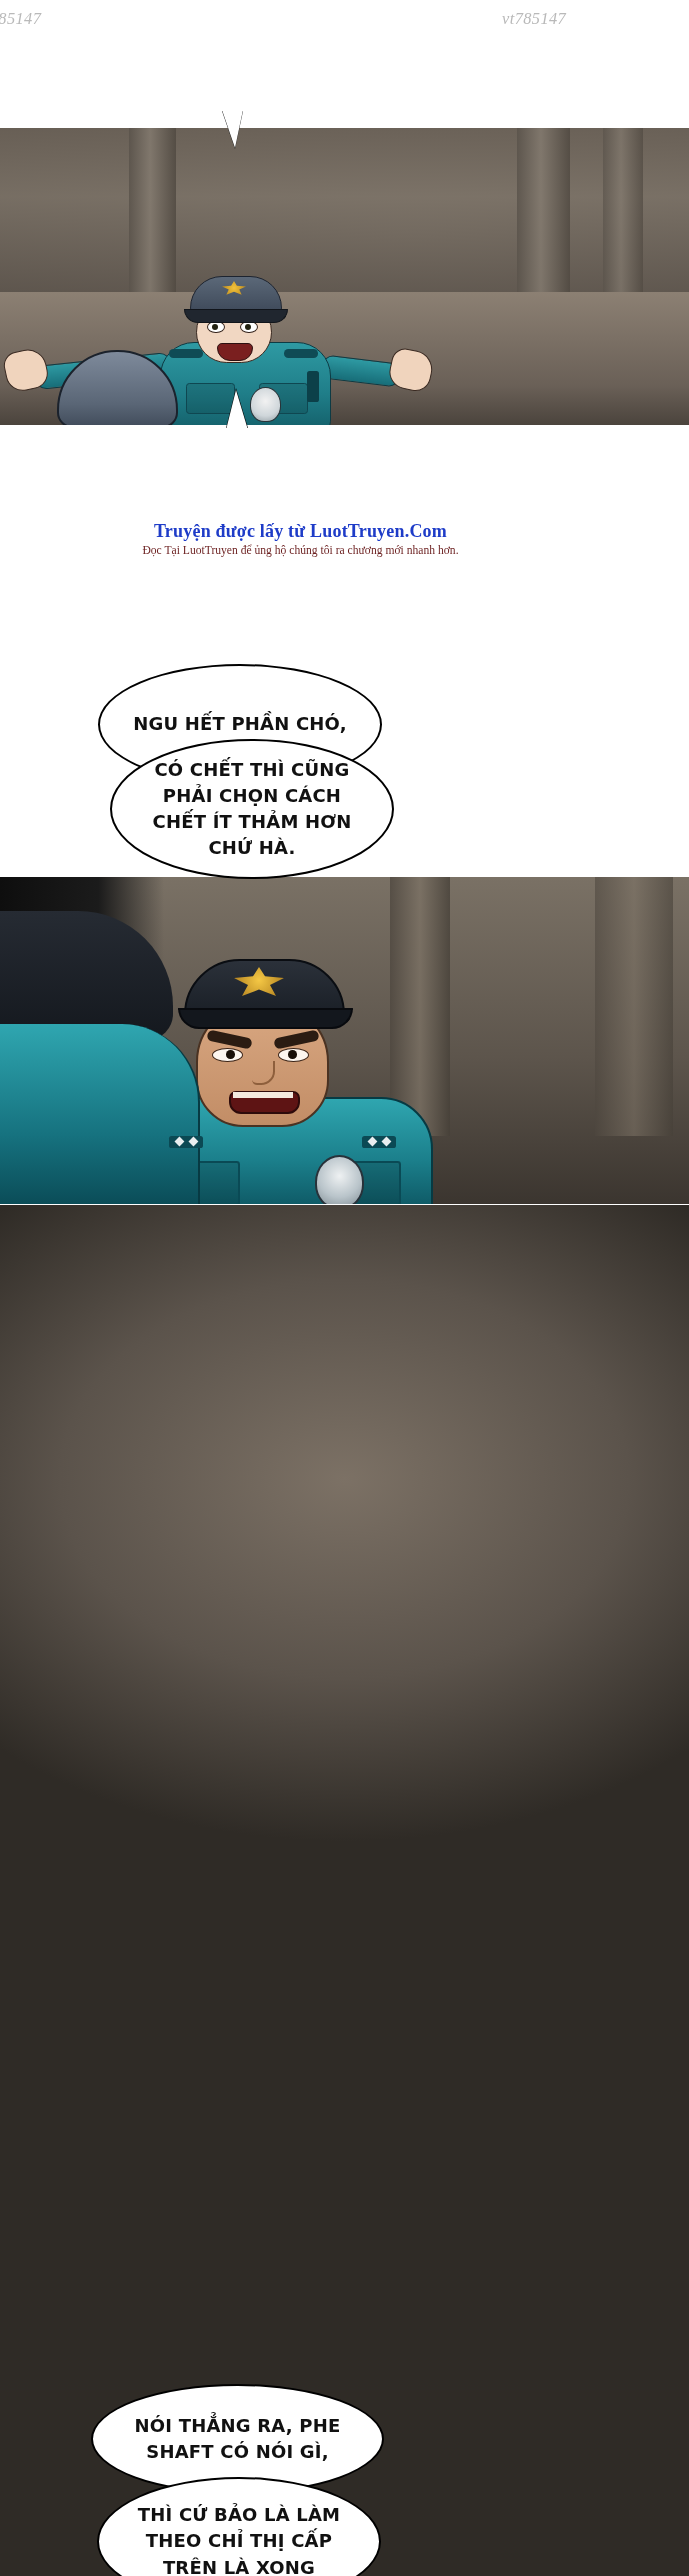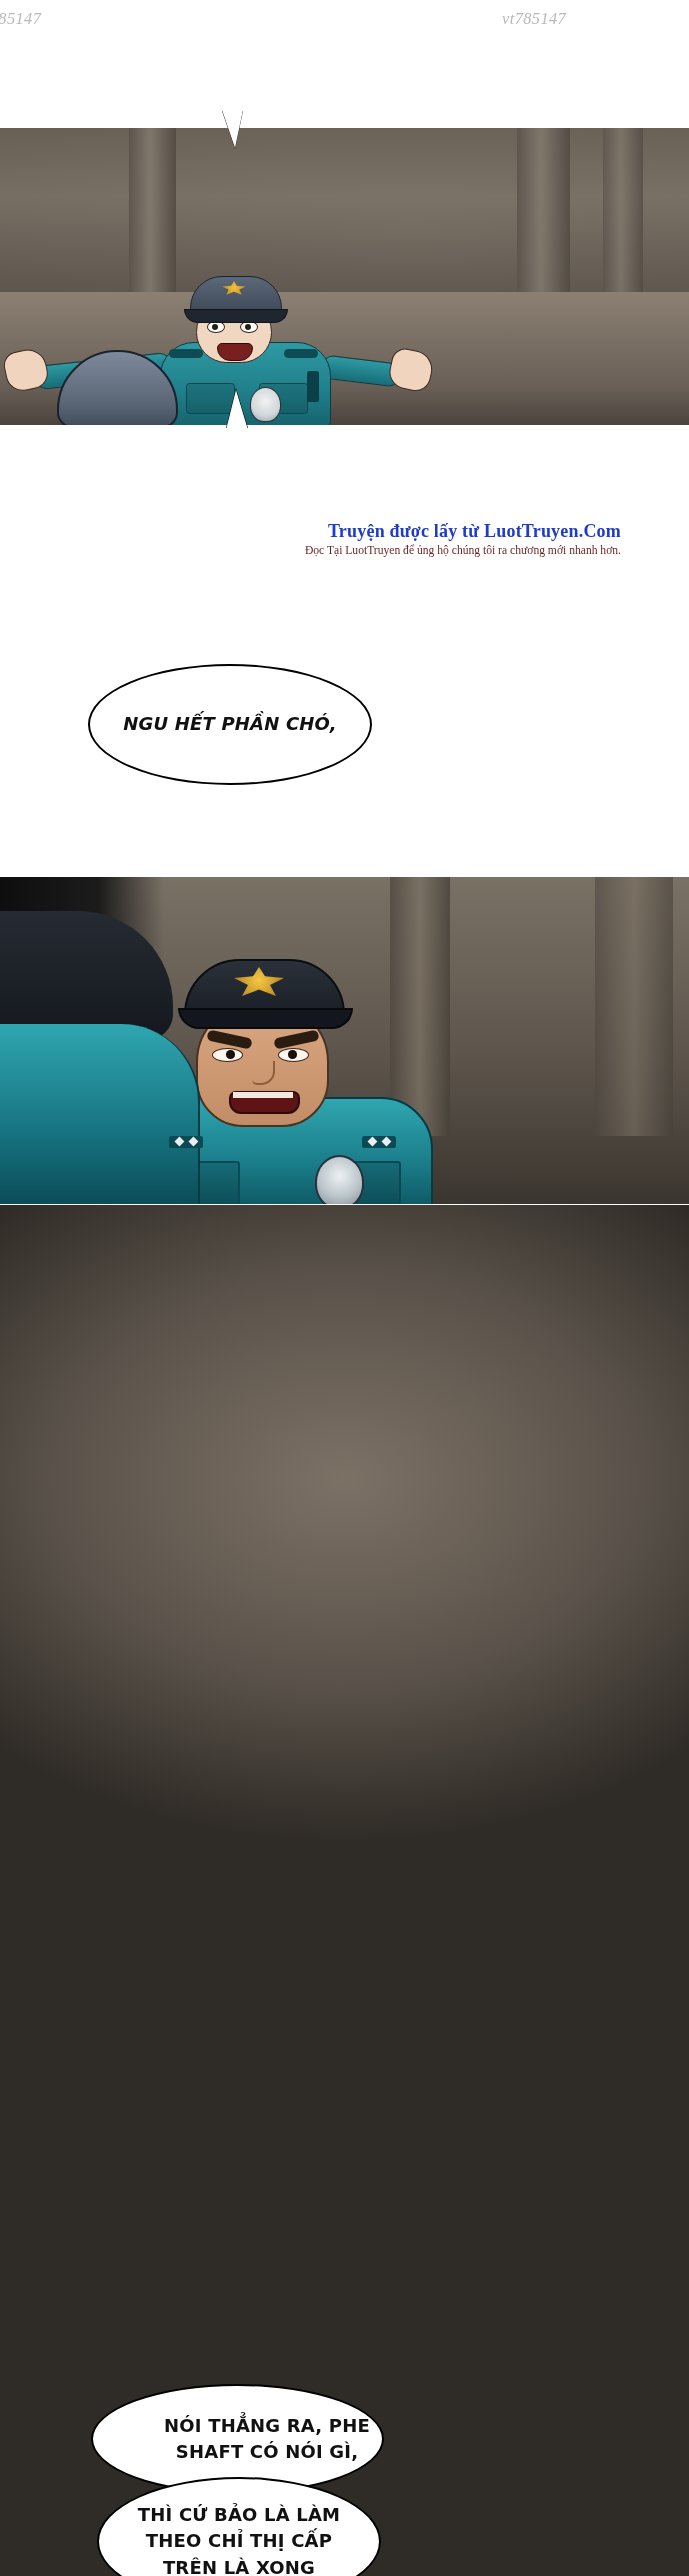--- a/index.html
+++ b/index.html
@@ -186,8 +186,7 @@
   .credits {
     position: absolute;
     left: 0; top: 521px; width: 601px;
-    text-align: right;
-    padding-left: 20px;
+    text-align: center;
   }
   .credit-line1 {
     font-family: "Liberation Serif", serif;

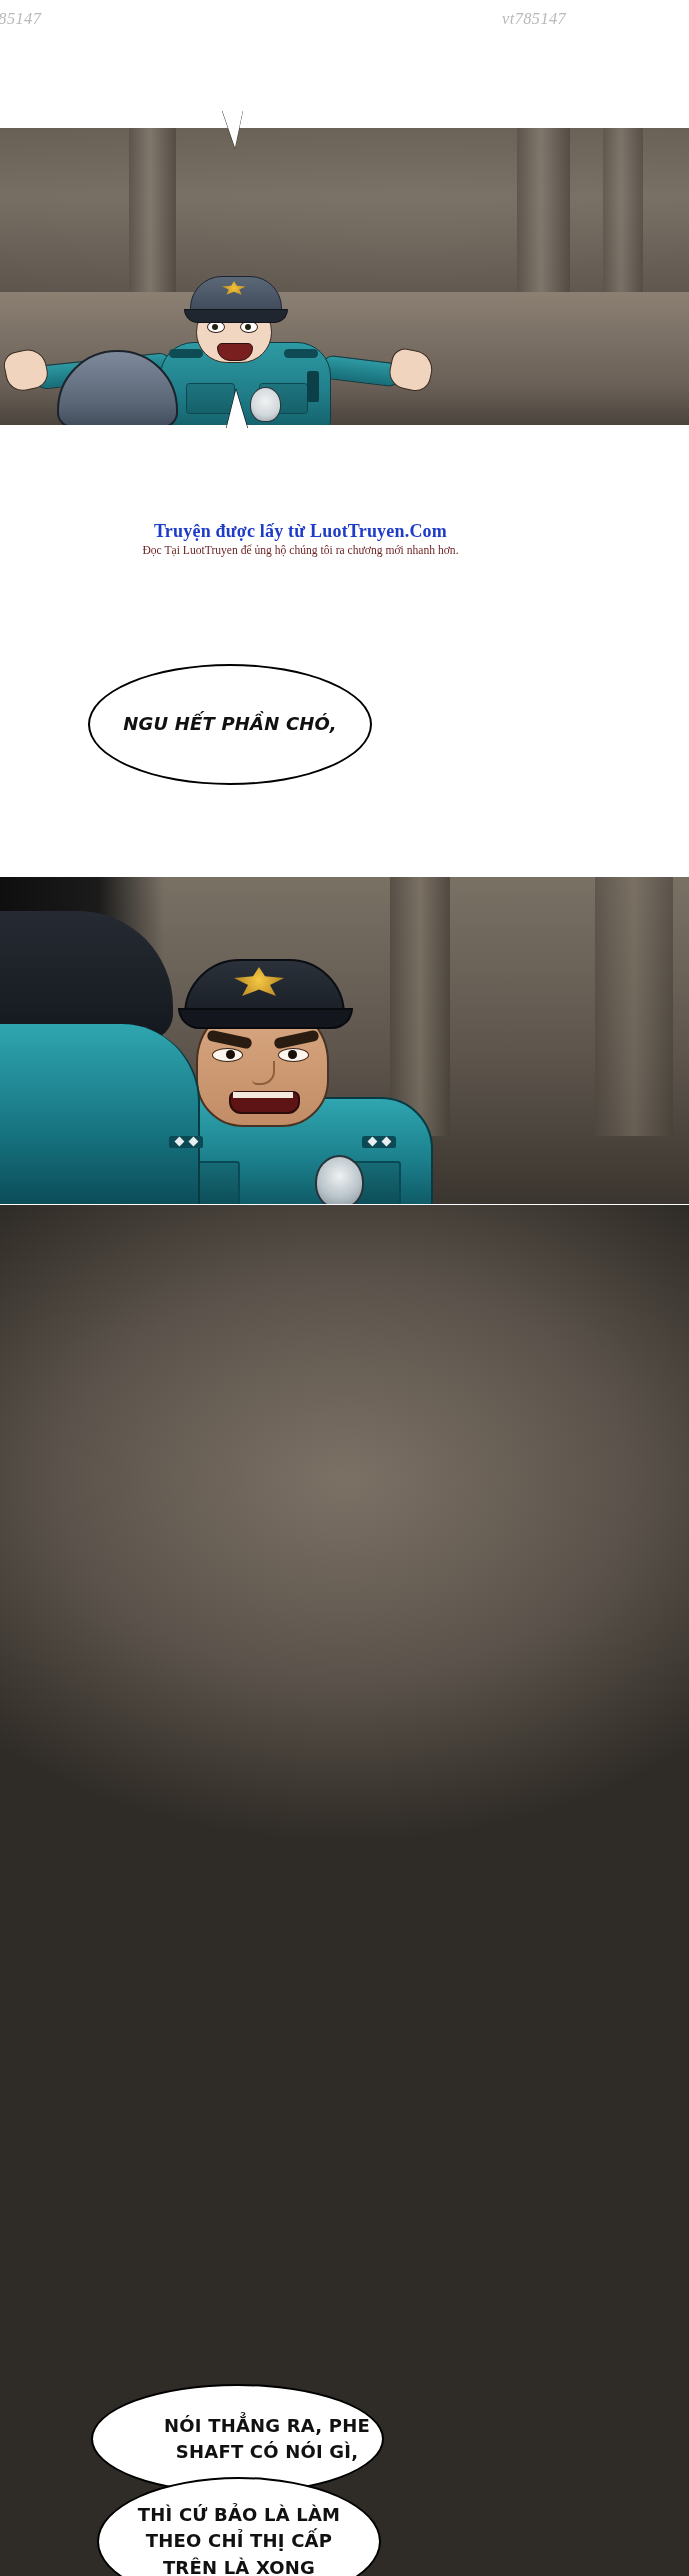--- a/index.html
+++ b/index.html
@@ -387,7 +387,7 @@
     <div class="credit-line2">Đọc Tại LuotTruyen để ủng hộ chúng tôi ra chương mới nhanh hơn.</div>
   </div>
 
-  <div class="bubble" style="left:88px; top:664px; width:284px; height:121px;font-style:italic;">
+  <div class="bubble" style="left:98px; top:664px; width:284px; height:121px;">
     <div class="txt">NGU HẾT PHẦN CHÓ,</div>
   </div>
 

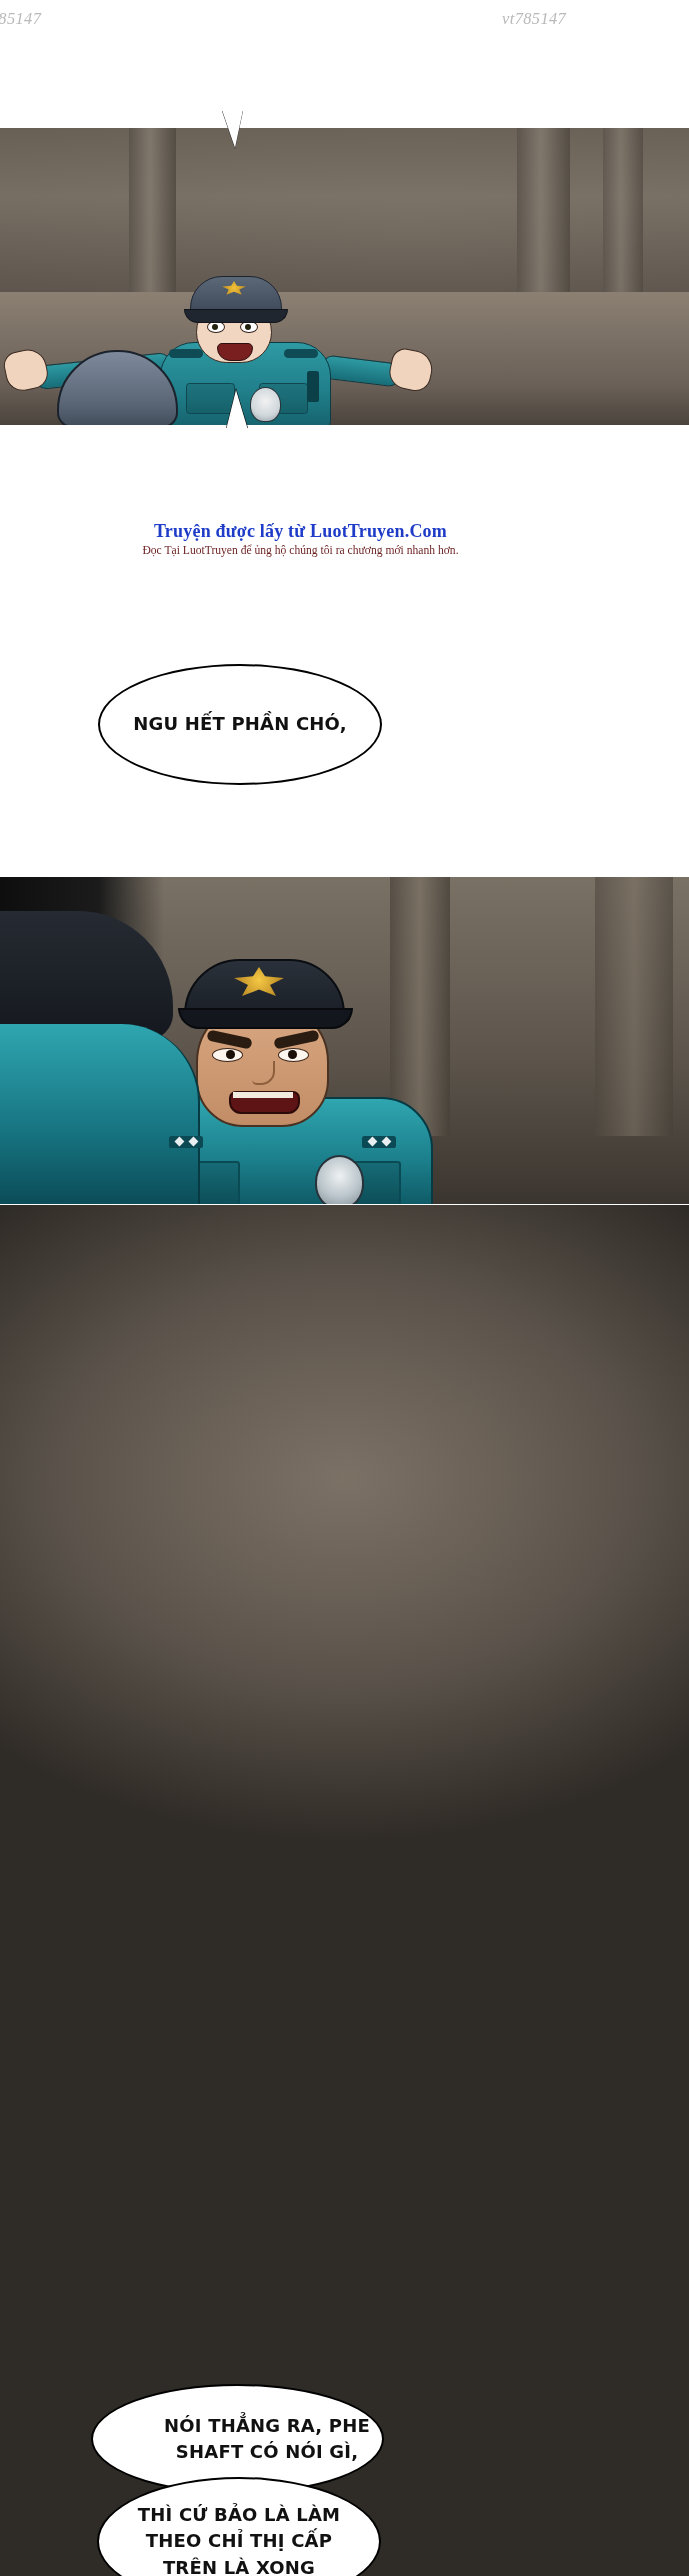--- a/index.html
+++ b/index.html
@@ -391,6 +391,12 @@
     <div class="txt">NGU HẾT PHẦN CHÓ,</div>
   </div>
 
+  <div class="bubble" style="left:110px; top:739px; width:284px; height:140px;">
+    <div class="txt">CÓ CHẾT THÌ CŨNG
+PHẢI CHỌN CÁCH
+CHẾT ÍT THẢM HƠN
+CHỨ HÀ.</div>
+  </div>
 
   <div class="panel p2">
     <div class="p2-wall"></div>

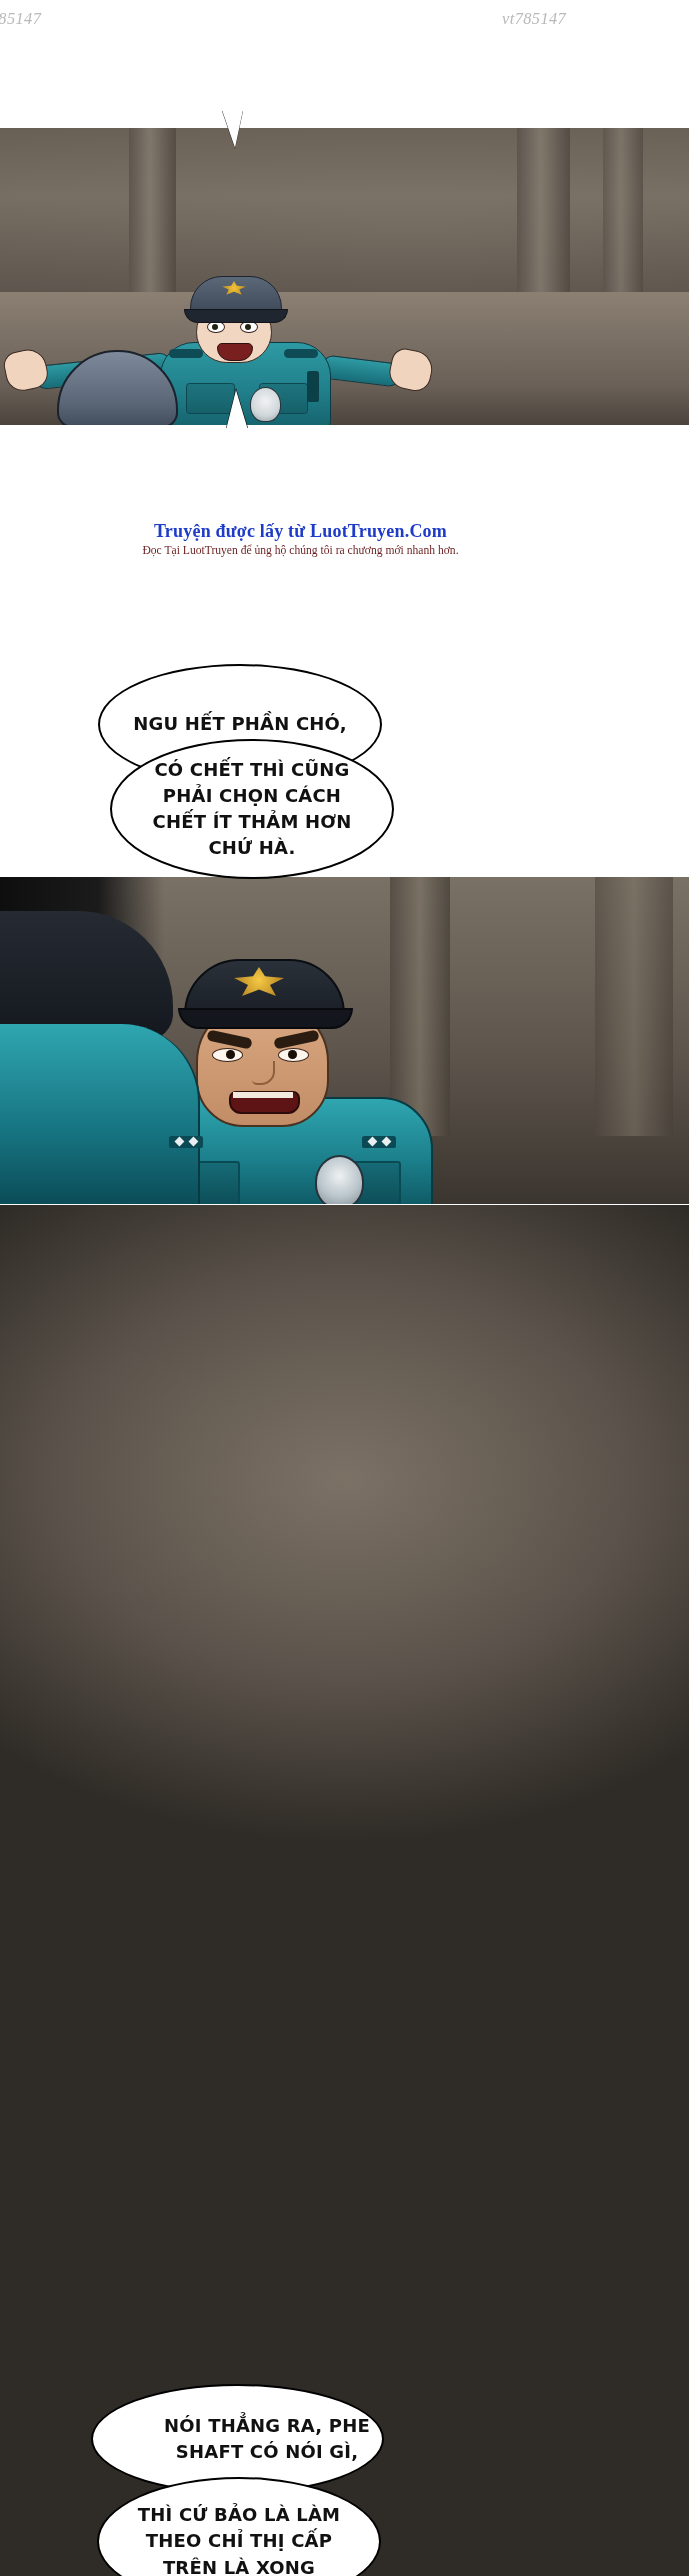--- a/index.html
+++ b/index.html
@@ -438,7 +438,7 @@
   <div class="gap" style="top:425px; height:97px;"></div>
   <div class="gap" style="top:603px; height:274px;"></div>
 
-  <div class="bubble" style="left:91px; top:2384px; width:293px; height:110px;justify-content:flex-end;">
+  <div class="bubble" style="left:91px; top:2384px; width:293px; height:110px;">
     <div class="txt">NÓI THẲNG RA, PHE
 SHAFT CÓ NÓI GÌ,</div>
   </div>

